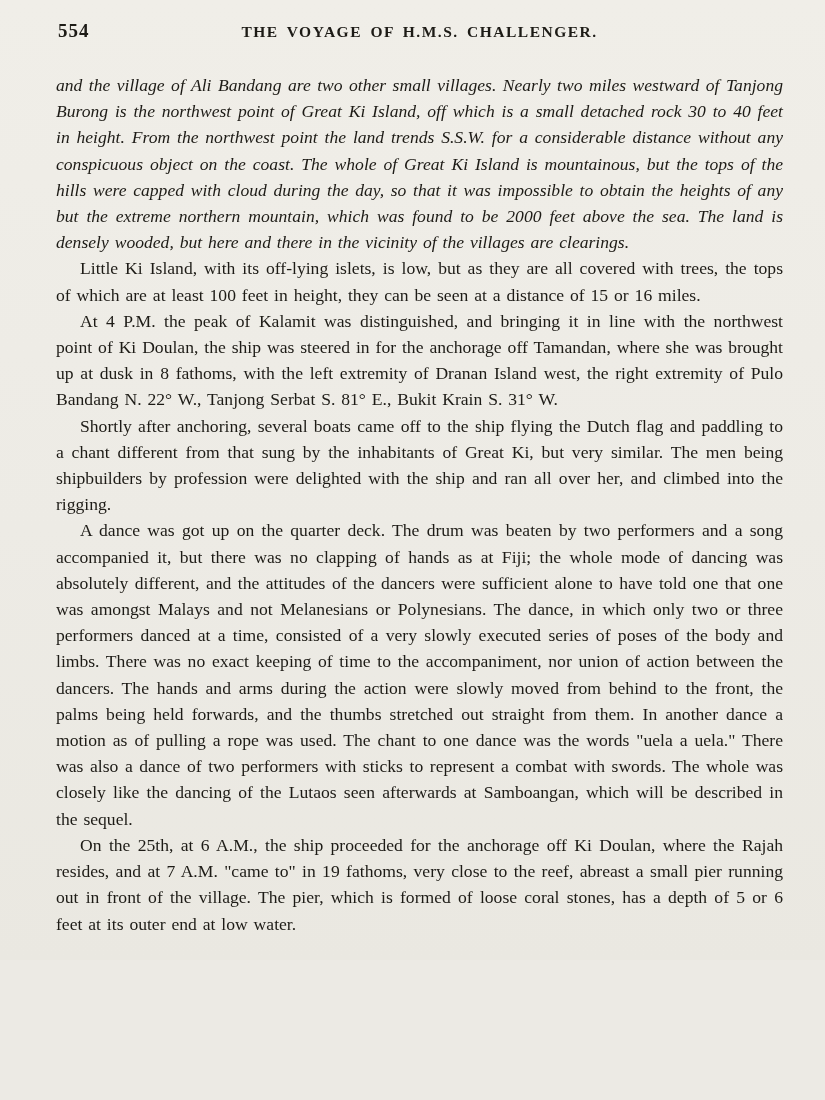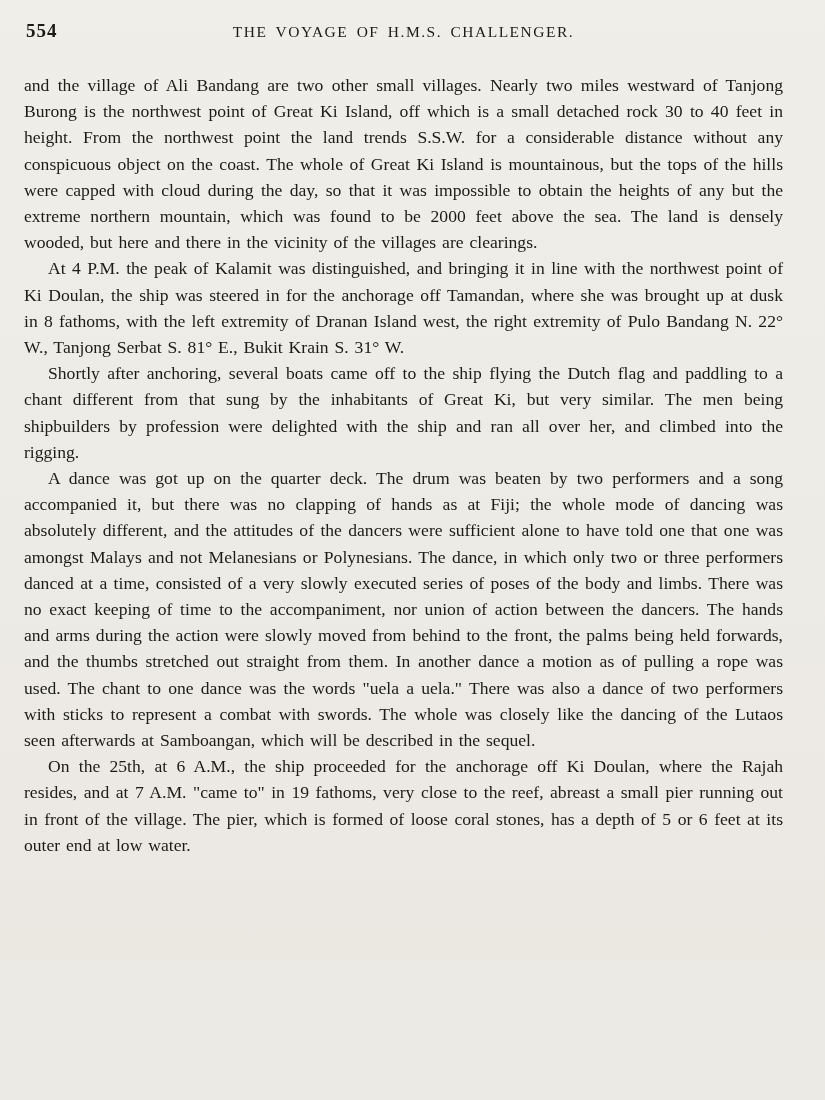--- a/index.html
+++ b/index.html
@@ -14,7 +14,7 @@
     margin: 0 auto;
     background: linear-gradient(180deg, #f0eee8 0%, #edebe5 55%, #eae8e1 100%);
     box-sizing: border-box;
-    padding: 20px 42px 24px 24px;
+    padding: 20px 42px 24px 56px;
     color: #1d1b16;
     font-family: "Liberation Serif", "DejaVu Serif", serif;
     overflow: hidden;

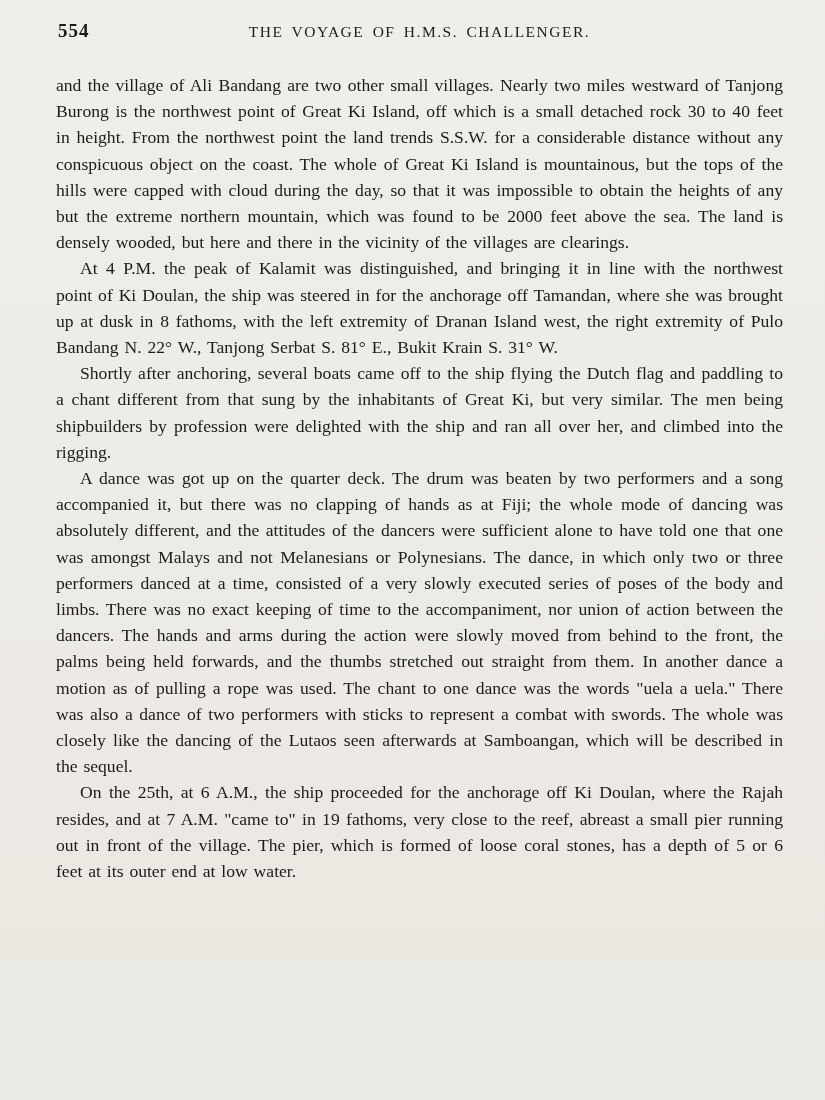--- a/index.html
+++ b/index.html
@@ -35,7 +35,7 @@
   .running-title {
     display: block;
     text-align: center;
-    font-weight: normal;
+    font-weight: bold;
     font-size: 15.5px;
     letter-spacing: 1.5px;
     padding-top: 3px;

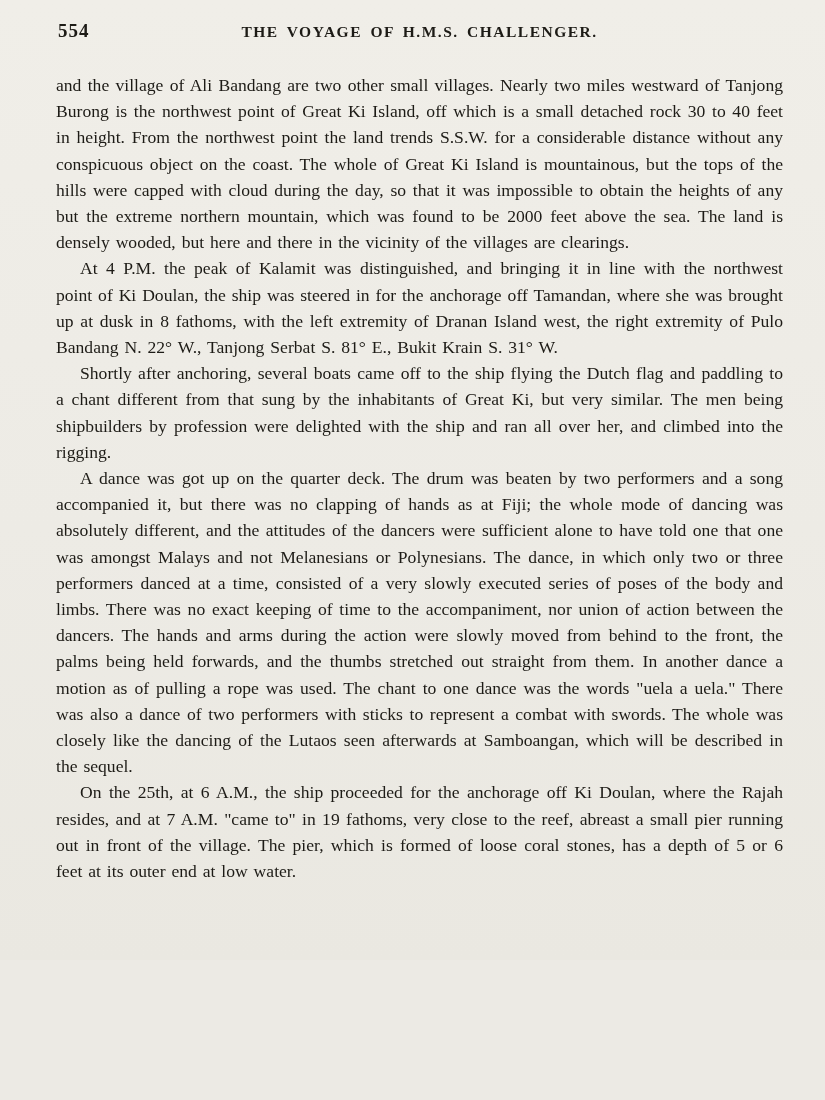--- a/index.html
+++ b/index.html
@@ -53,6 +53,7 @@
   }
   .para.no-indent {
     text-indent: 0;
+    font-style: italic;
   }
 </style>
 </head>

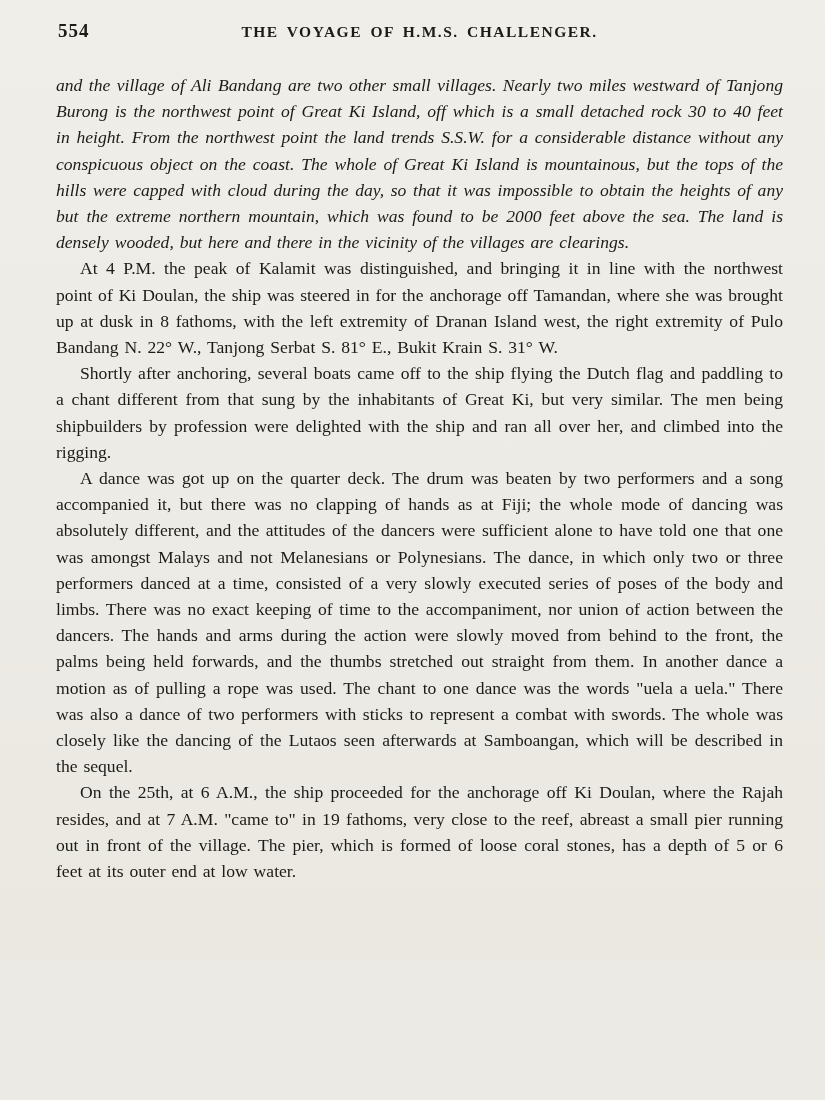--- a/index.html
+++ b/index.html
@@ -68,6 +68,7 @@
 
   <main class="page-body">
     <p class="para no-indent">and the village of Ali Bandang are two other small villages.  Nearly two miles westward of Tanjong Burong is the northwest point of Great Ki Island, off which is a small detached rock 30 to 40 feet in height.  From the northwest point the land trends S.S.W. for a considerable distance without any conspicuous object on the coast.  The whole of Great Ki Island is mountainous, but the tops of the hills were capped with cloud during the day, so that it was impossible to obtain the heights of any but the extreme northern mountain, which was found to be 2000 feet above the sea.  The land is densely wooded, but here and there in the vicinity of the villages are clearings.</p>
+    <p class="para">Little Ki Island, with its off-lying islets, is low, but as they are all covered with trees, the tops of which are at least 100 feet in height, they can be seen at a distance of 15 or 16 miles.</p>
     <p class="para">At 4 P.M. the peak of Kalamit was distinguished, and bringing it in line with the northwest point of Ki Doulan, the ship was steered in for the anchorage off Tamandan, where she was brought up at dusk in 8 fathoms, with the left extremity of Dranan Island west, the right extremity of Pulo Bandang N. 22° W., Tanjong Serbat S. 81° E., Bukit Krain S. 31° W.</p>
     <p class="para">Shortly after anchoring, several boats came off to the ship flying the Dutch flag and paddling to a chant different from that sung by the inhabitants of Great Ki, but very similar.  The men being shipbuilders by profession were delighted with the ship and ran all over her, and climbed into the rigging.</p>
     <p class="para">A dance was got up on the quarter deck.  The drum was beaten by two performers and a song accompanied it, but there was no clapping of hands as at Fiji; the whole mode of dancing was absolutely different, and the attitudes of the dancers were sufficient alone to have told one that one was amongst Malays and not Melanesians or Polynesians.  The dance, in which only two or three performers danced at a time, consisted of a very slowly executed series of poses of the body and limbs.  There was no exact keeping of time to the accompaniment, nor union of action between the dancers.  The hands and arms during the action were slowly moved from behind to the front, the palms being held forwards, and the thumbs stretched out straight from them.  In another dance a motion as of pulling a rope was used.  The chant to one dance was the words "uela a uela."  There was also a dance of two performers with sticks to represent a combat with swords.  The whole was closely like the dancing of the Lutaos seen afterwards at Samboangan, which will be described in the sequel.</p>

